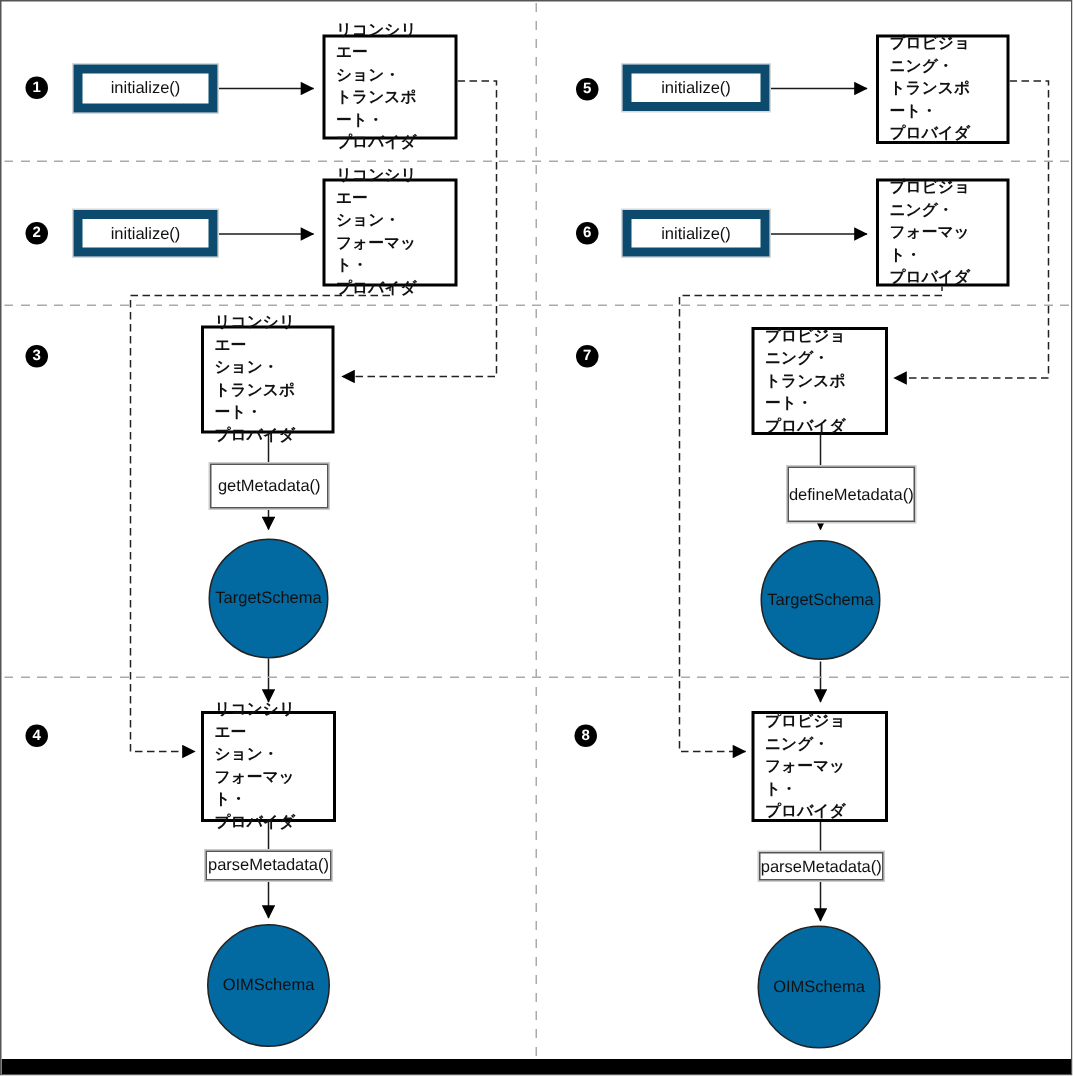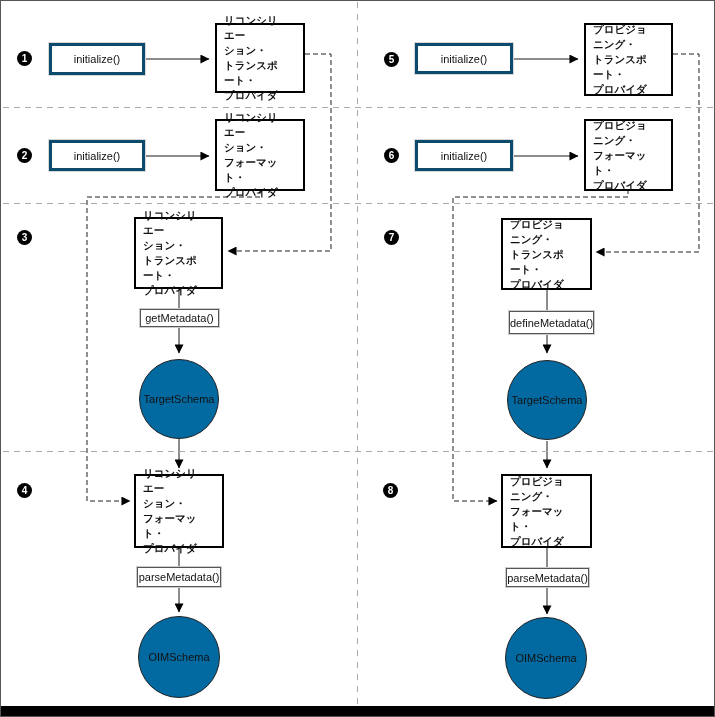--- a/index.html
+++ b/index.html
@@ -12,7 +12,7 @@
   .bottom-bar{position:absolute;left:0;bottom:0;width:715px;height:10px;background:#000;}
   .badge{position:absolute;width:15px;height:15px;border-radius:50%;background:#000;color:#fff;
     display:flex;align-items:center;justify-content:center;font-size:10px;font-weight:bold;}
-  .box-init{position:absolute;box-sizing:border-box;border:3px solid #0c4a6e;background:#fff;
+  .box-init{position:absolute;box-sizing:border-box;border:6px solid #0c4a6e;background:#fff;
     display:flex;align-items:center;justify-content:center;font-size:11px;color:#111;
     box-shadow:0 0 0 1px #d8d8d8;text-align:right;}
   .box-prov{position:absolute;box-sizing:border-box;border:2px solid #000;background:#fff;

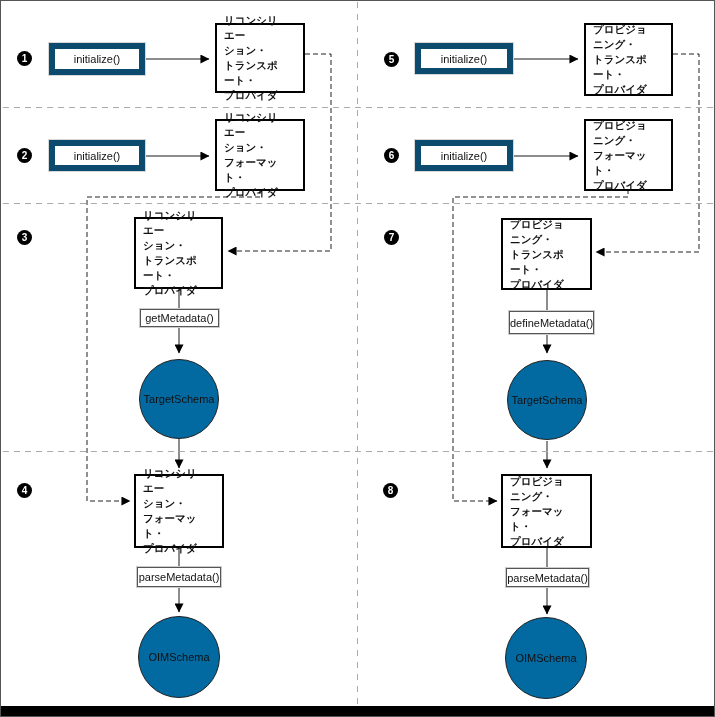--- a/index.html
+++ b/index.html
@@ -106,7 +106,7 @@
 フォーマット・
 プロバイダ</div>
 
-  <div class="box-method" style="left:139px;top:308px;width:79px;height:18px">getMetadata()</div>
+  <div class="box-method" style="left:139px;top:308px;width:79px;height:30px">getMetadata()</div>
   <div class="box-method" style="left:136px;top:566px;width:84px;height:20px">parseMetadata()</div>
   <div class="box-method" style="left:508px;top:310px;width:85px;height:23px">defineMetadata()</div>
   <div class="box-method" style="left:505px;top:567px;width:83px;height:19px">parseMetadata()</div>

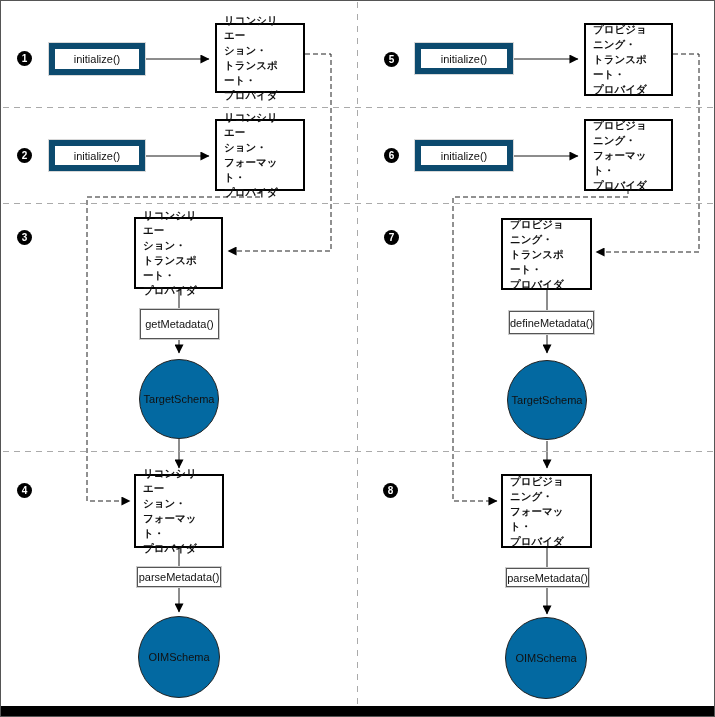--- a/index.html
+++ b/index.html
@@ -108,7 +108,7 @@
 
   <div class="box-method" style="left:139px;top:308px;width:79px;height:30px">getMetadata()</div>
   <div class="box-method" style="left:136px;top:566px;width:84px;height:20px">parseMetadata()</div>
-  <div class="box-method" style="left:508px;top:310px;width:85px;height:23px">defineMetadata()</div>
+  <div class="box-method" style="left:524px;top:310px;width:85px;height:37px">defineMetadata()</div>
   <div class="box-method" style="left:505px;top:567px;width:83px;height:19px">parseMetadata()</div>
 
   <div class="circle" style="left:138px;top:358px;width:80px;height:80px">TargetSchema</div>

